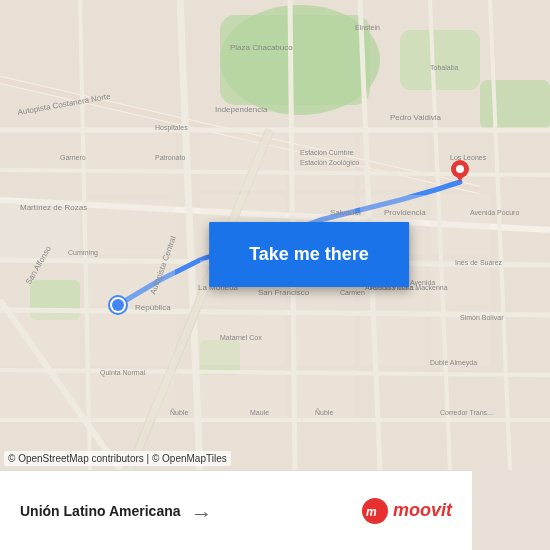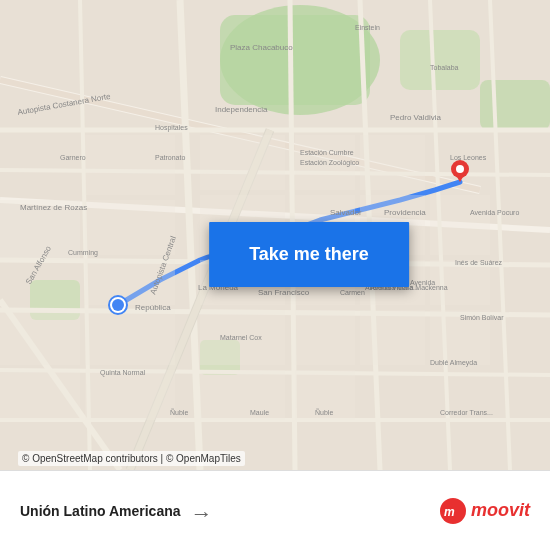--- a/index.html
+++ b/index.html
@@ -65,7 +65,6 @@
       padding: 2px 4px;
       border-radius: 2px;
       z-index: 10;
-      margin-left: 14px;
     }
 
     

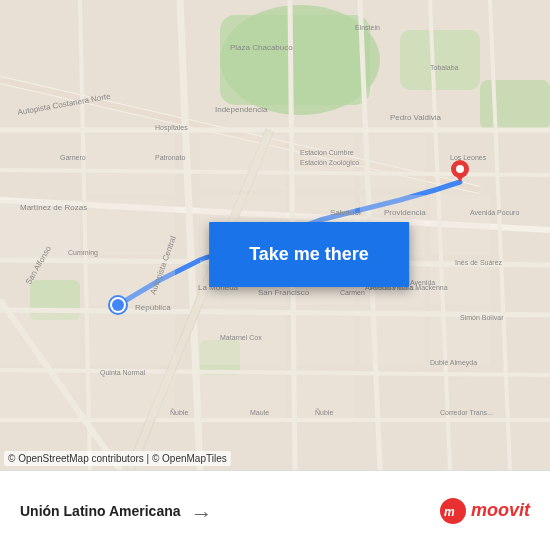--- a/index.html
+++ b/index.html
@@ -69,7 +69,7 @@
 
     
     #bottom-bar {
-      width: 550px;
+      width: 472px;
       height: 80px;
       background: white;
       display: flex;

